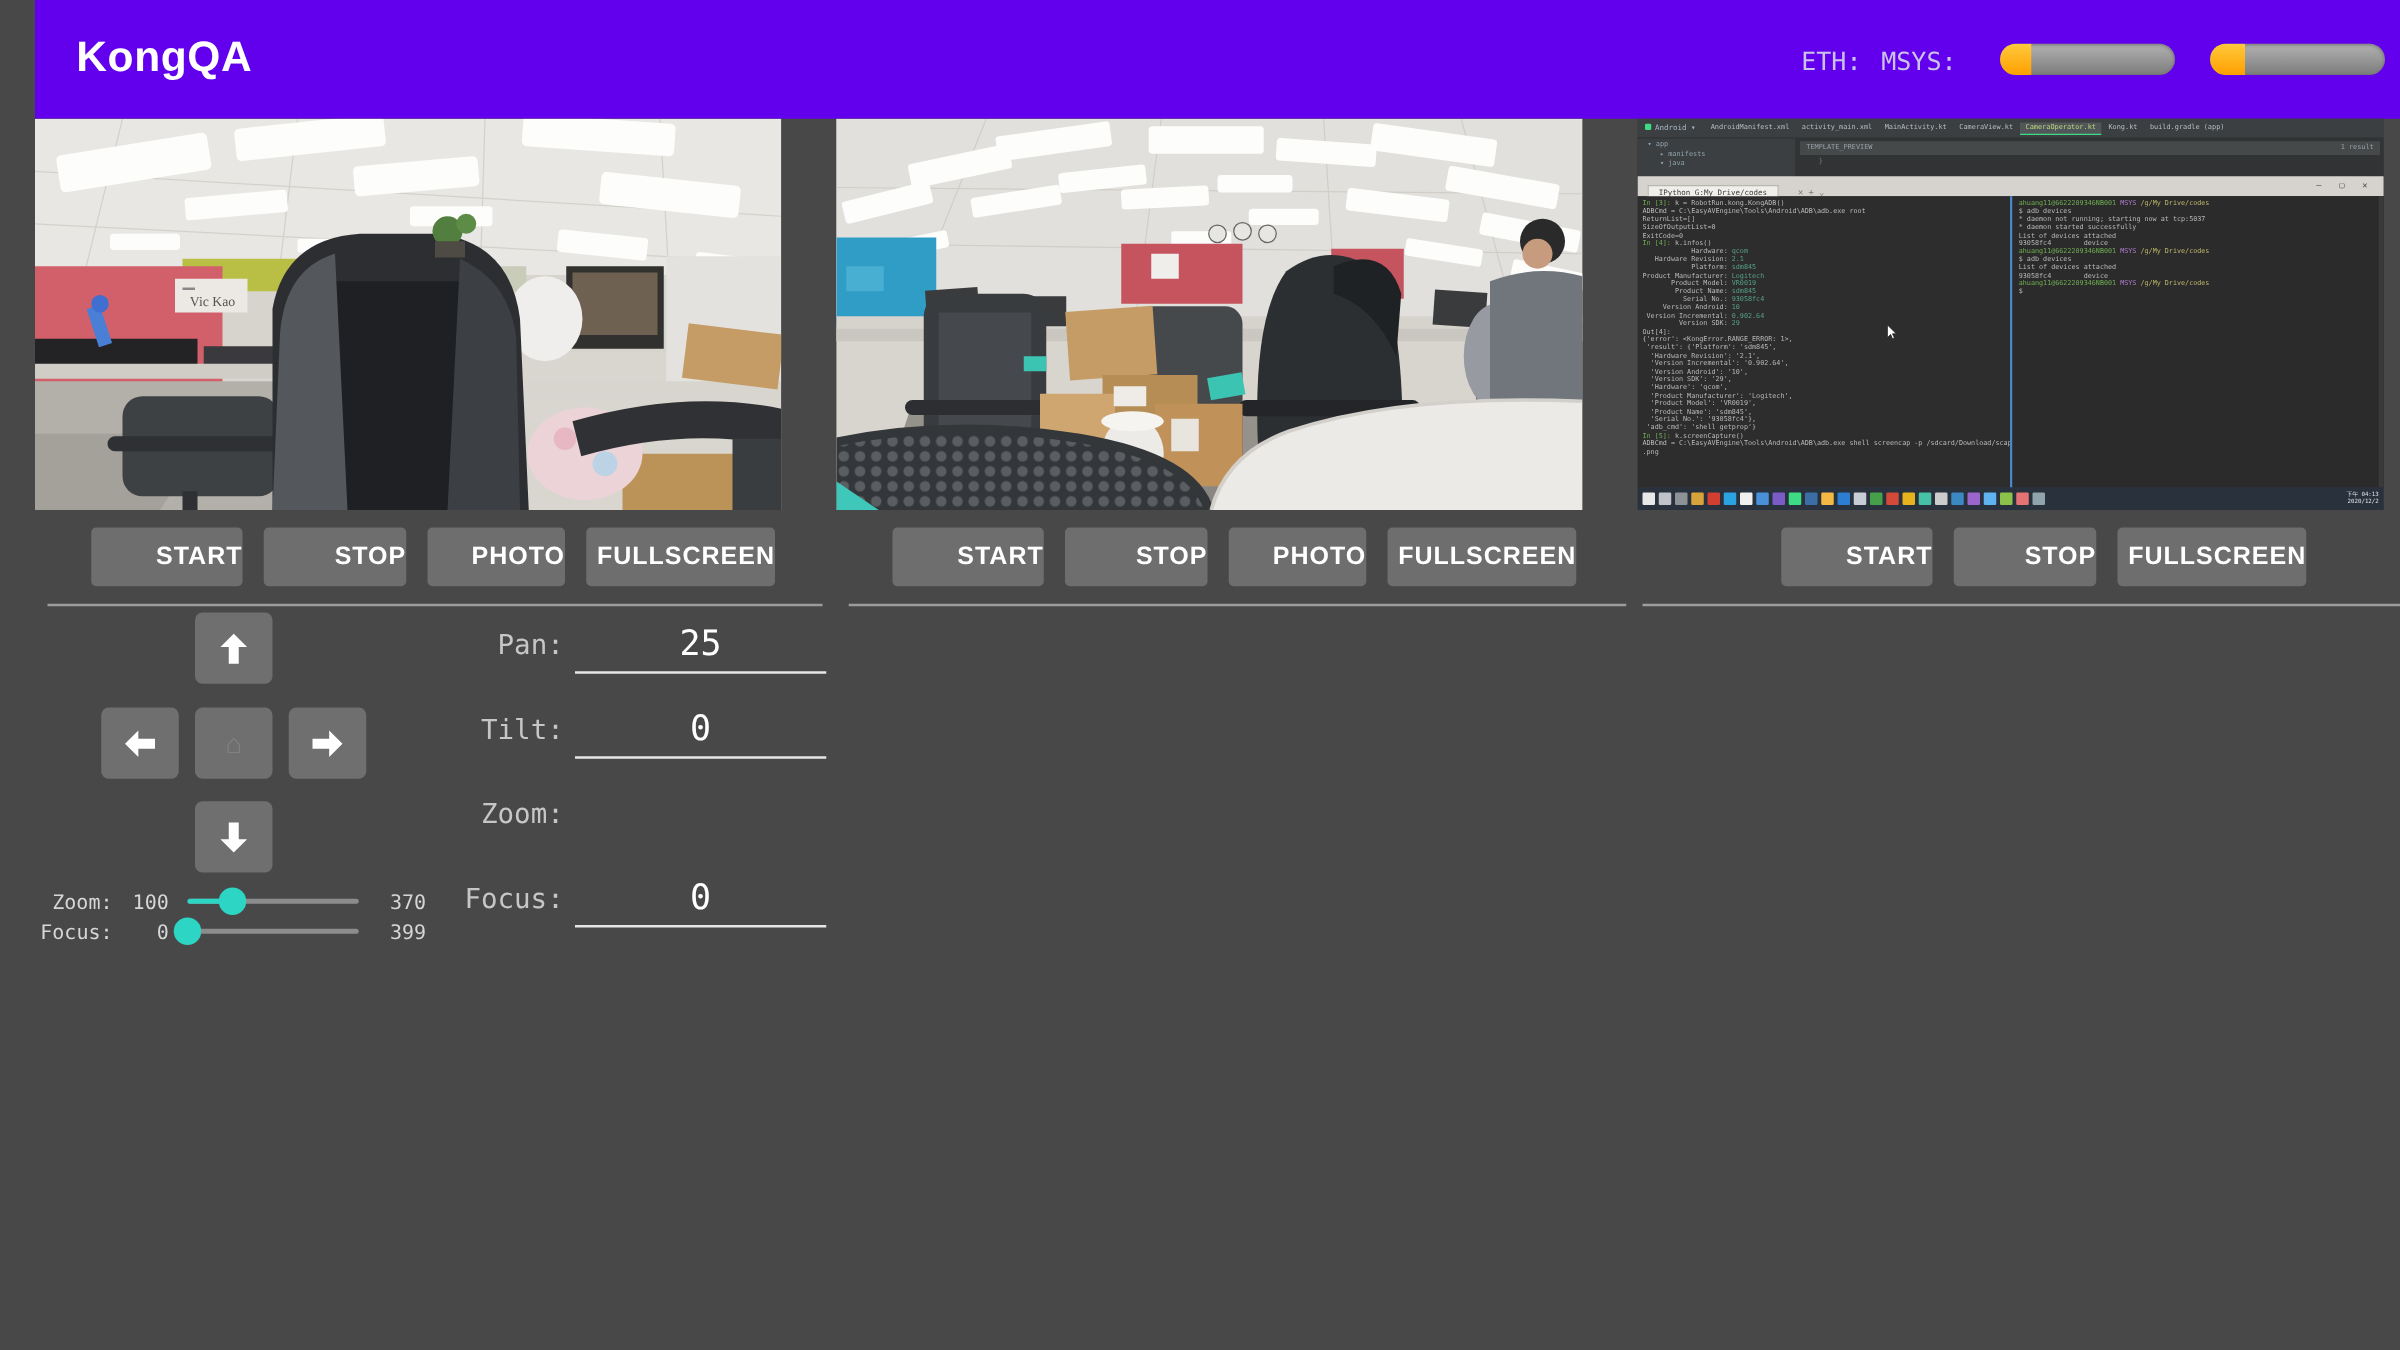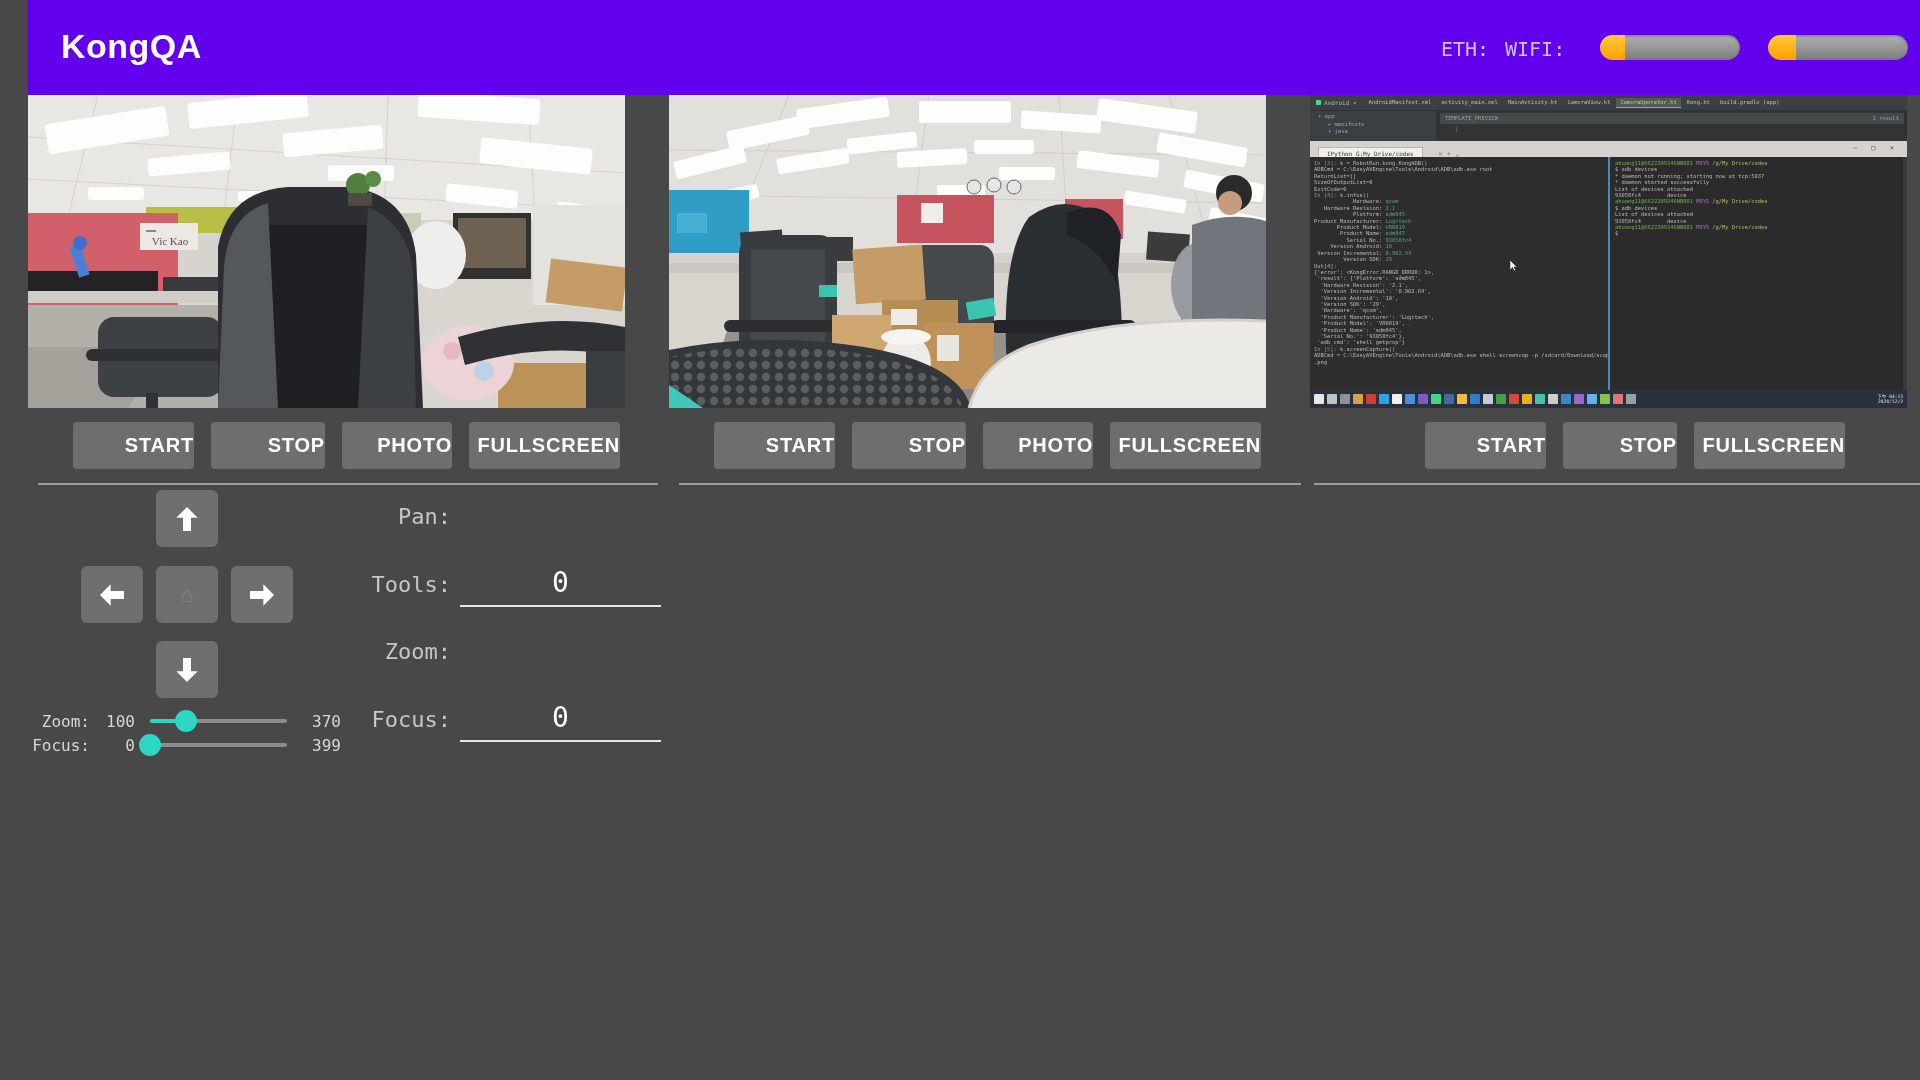--- a/index.html
+++ b/index.html
@@ -95,7 +95,7 @@
   <header class="appbar">
     <div class="app-title">KongQA</div>
     <span class="conn-label" style="left:1413px">ETH:</span>
-    <span class="conn-label" style="left:1477px">WIFI:</span>
+    <span class="conn-label" style="left:1477px">MSYS:</span>
     <div class="pbar" style="left:1572px">
       <div class="pfill" style="width: 18%;"></div>
     </div>

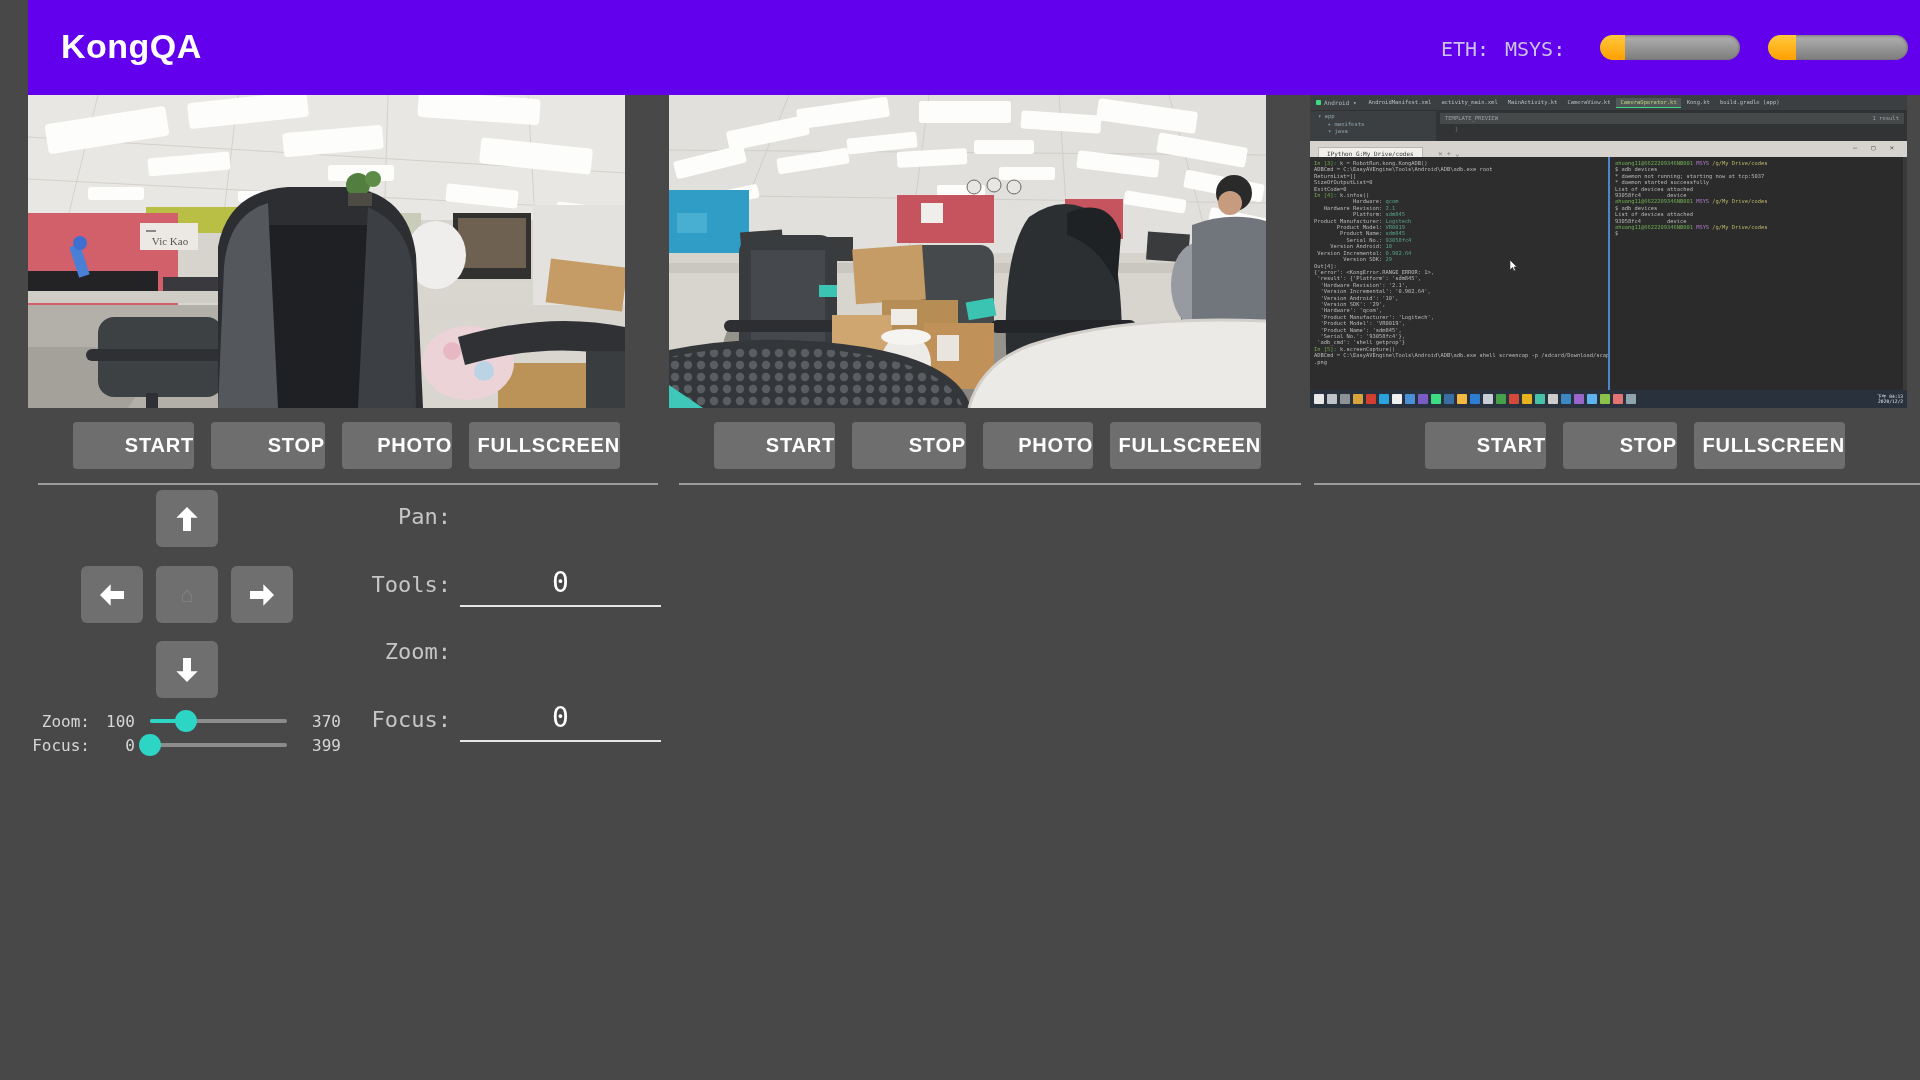--- a/index.html
+++ b/index.html
@@ -448,6 +448,9 @@
   <span class="snum" style="left:284px;top:736px">399</span>
 
   <span class="flabel" style="top:495px">Pan:</span>
+  <div class="finput" style="top:495px">
+    <span>25</span>
+  </div>
   <span class="flabel" style="top:563px">Tools:</span>
   <div class="finput" style="top:563px">
     <span>0</span>

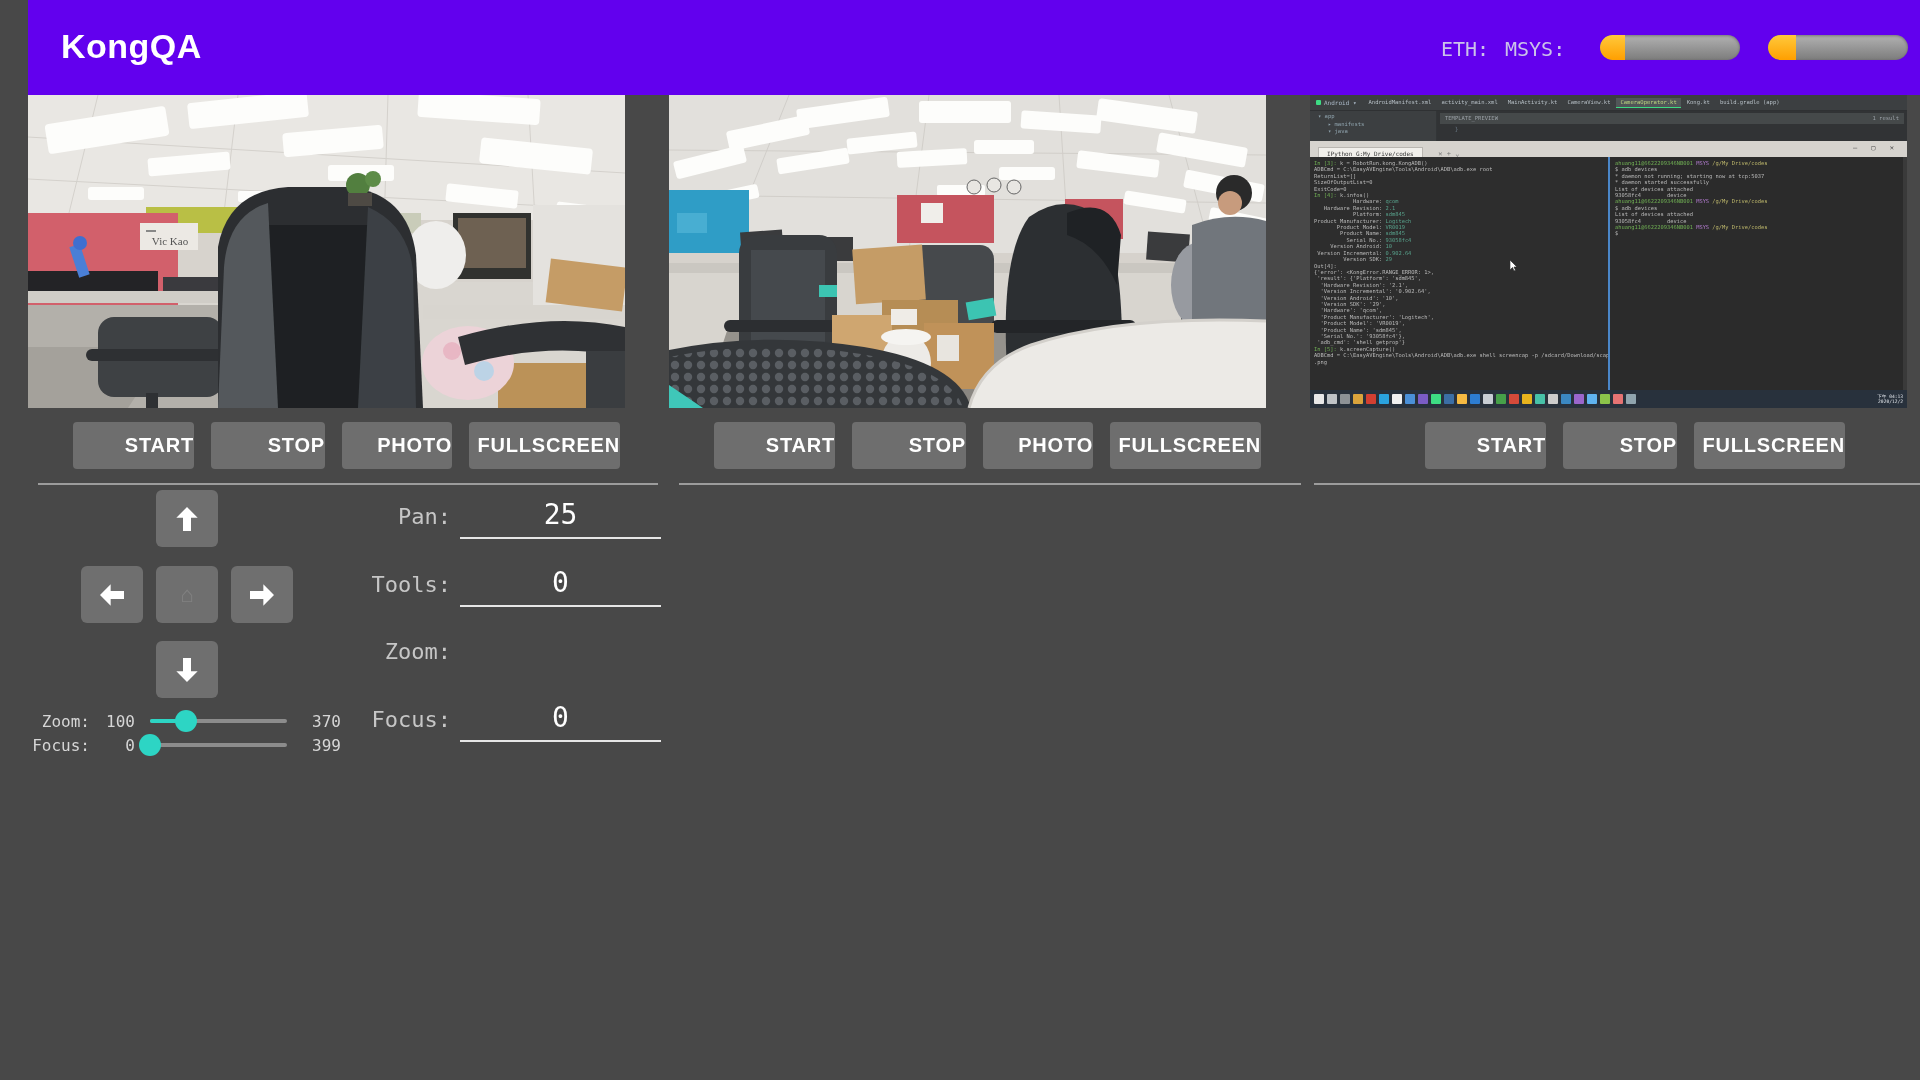--- a/index.html
+++ b/index.html
@@ -451,7 +451,7 @@
   <div class="finput" style="top:495px">
     <span>25</span>
   </div>
-  <span class="flabel" style="top:563px">Tools:</span>
+  <span class="flabel" style="top:563px">Tilt:</span>
   <div class="finput" style="top:563px">
     <span>0</span>
   </div>

